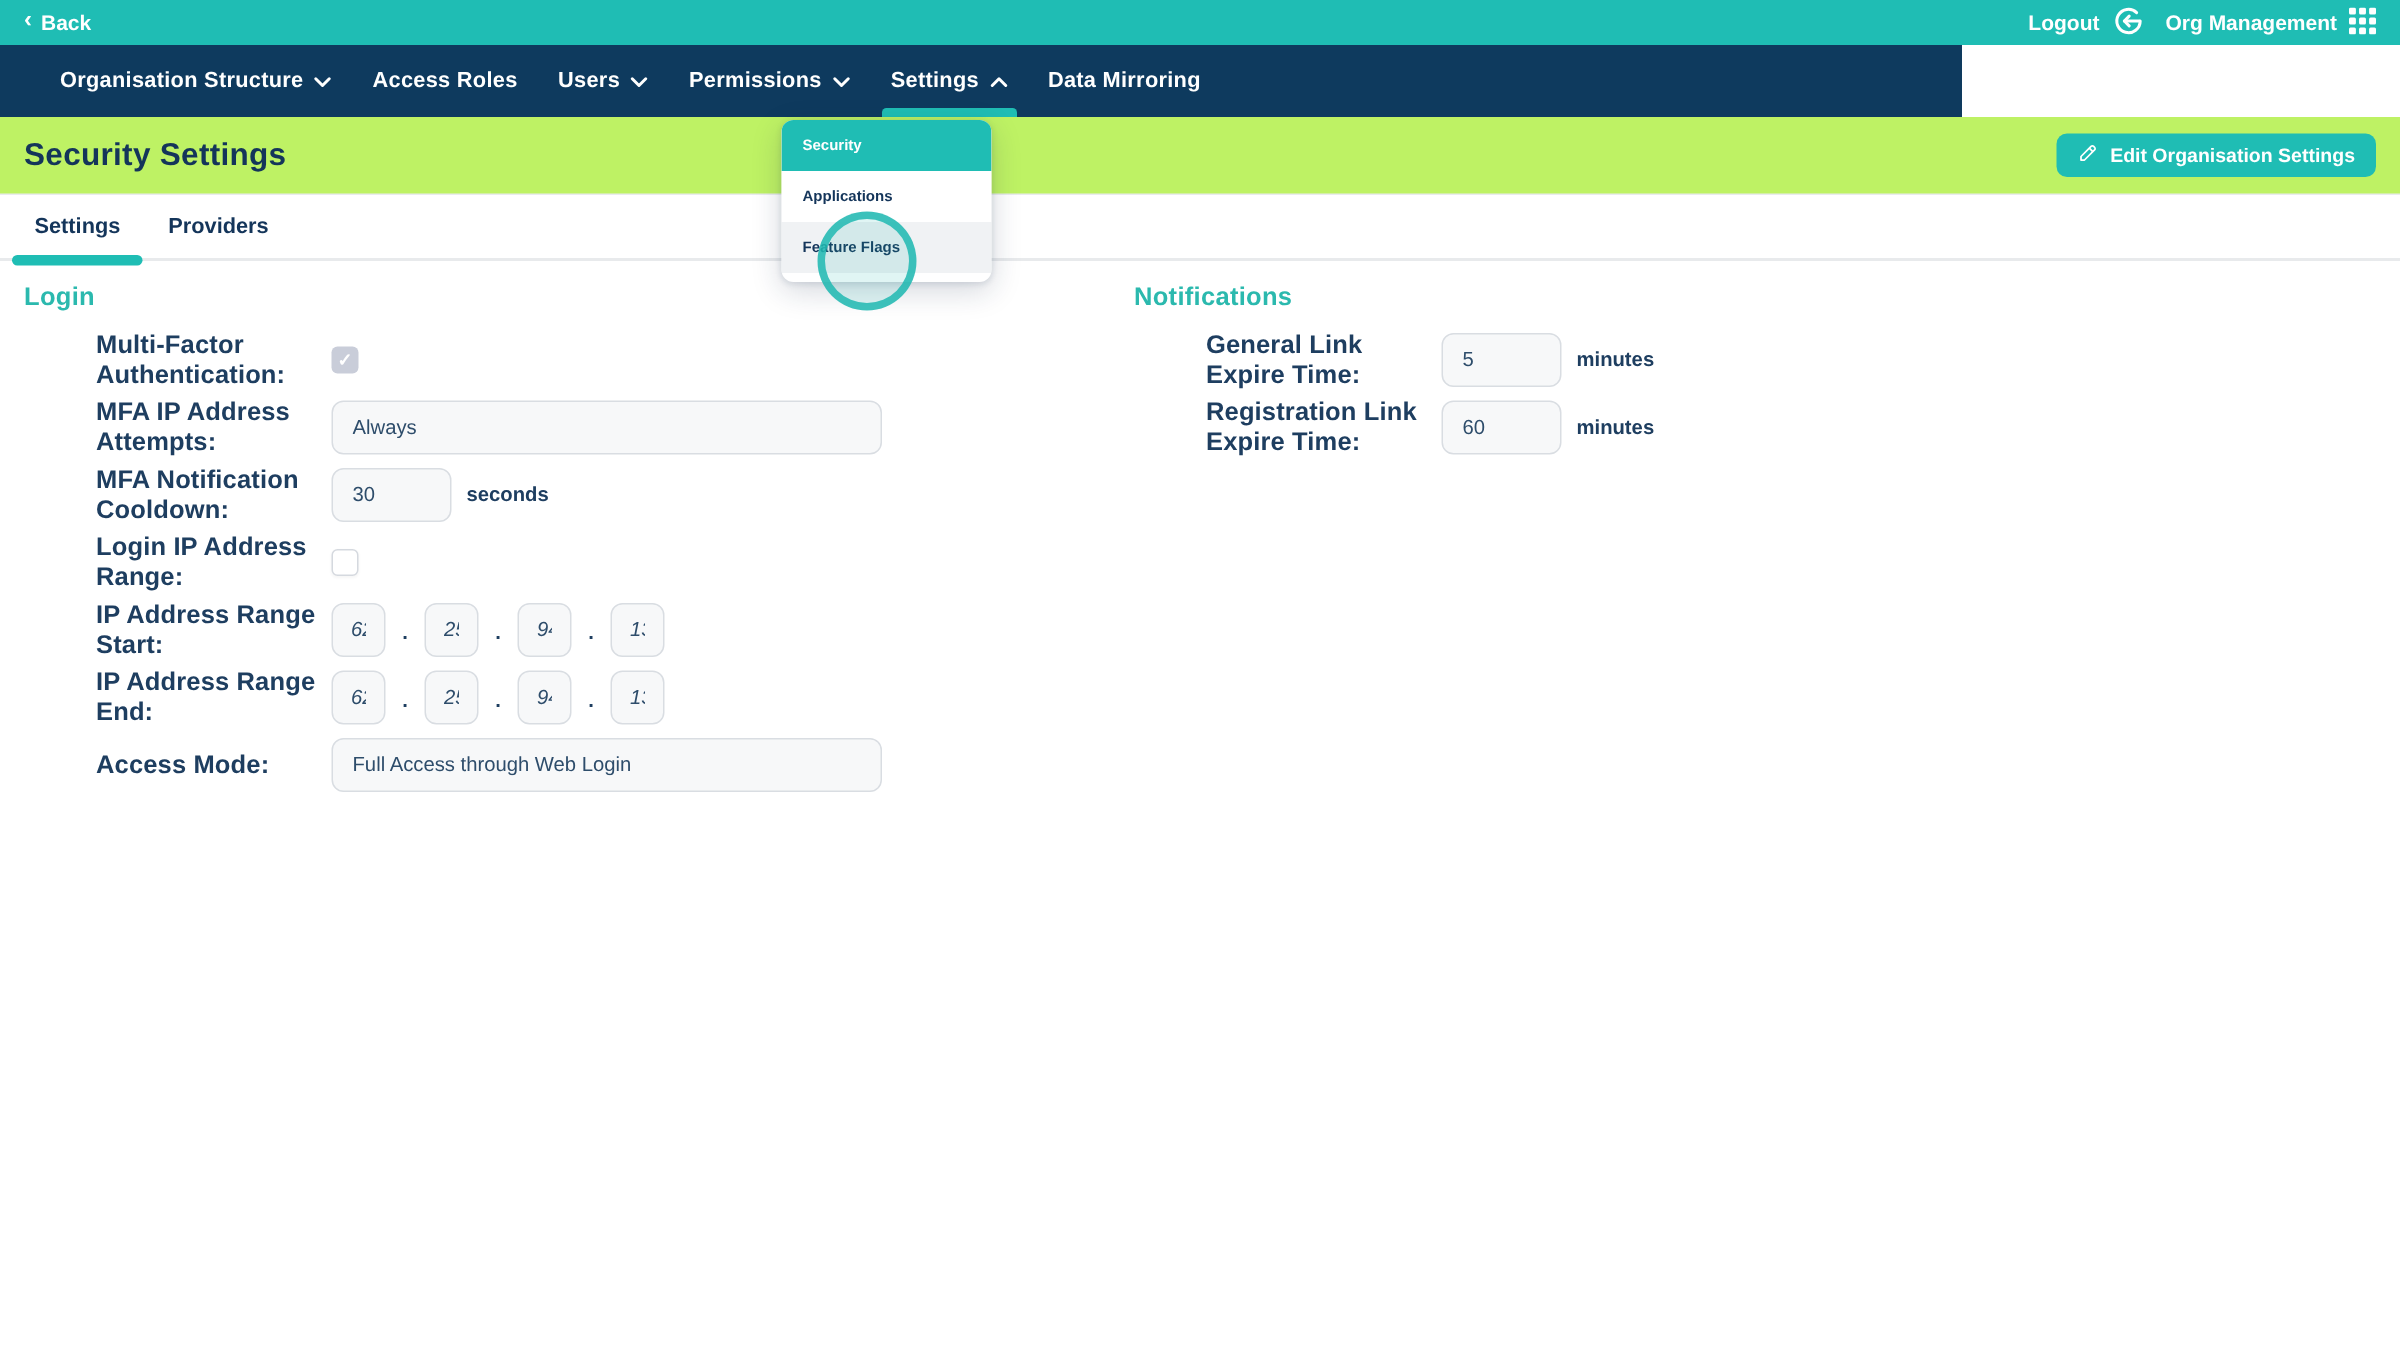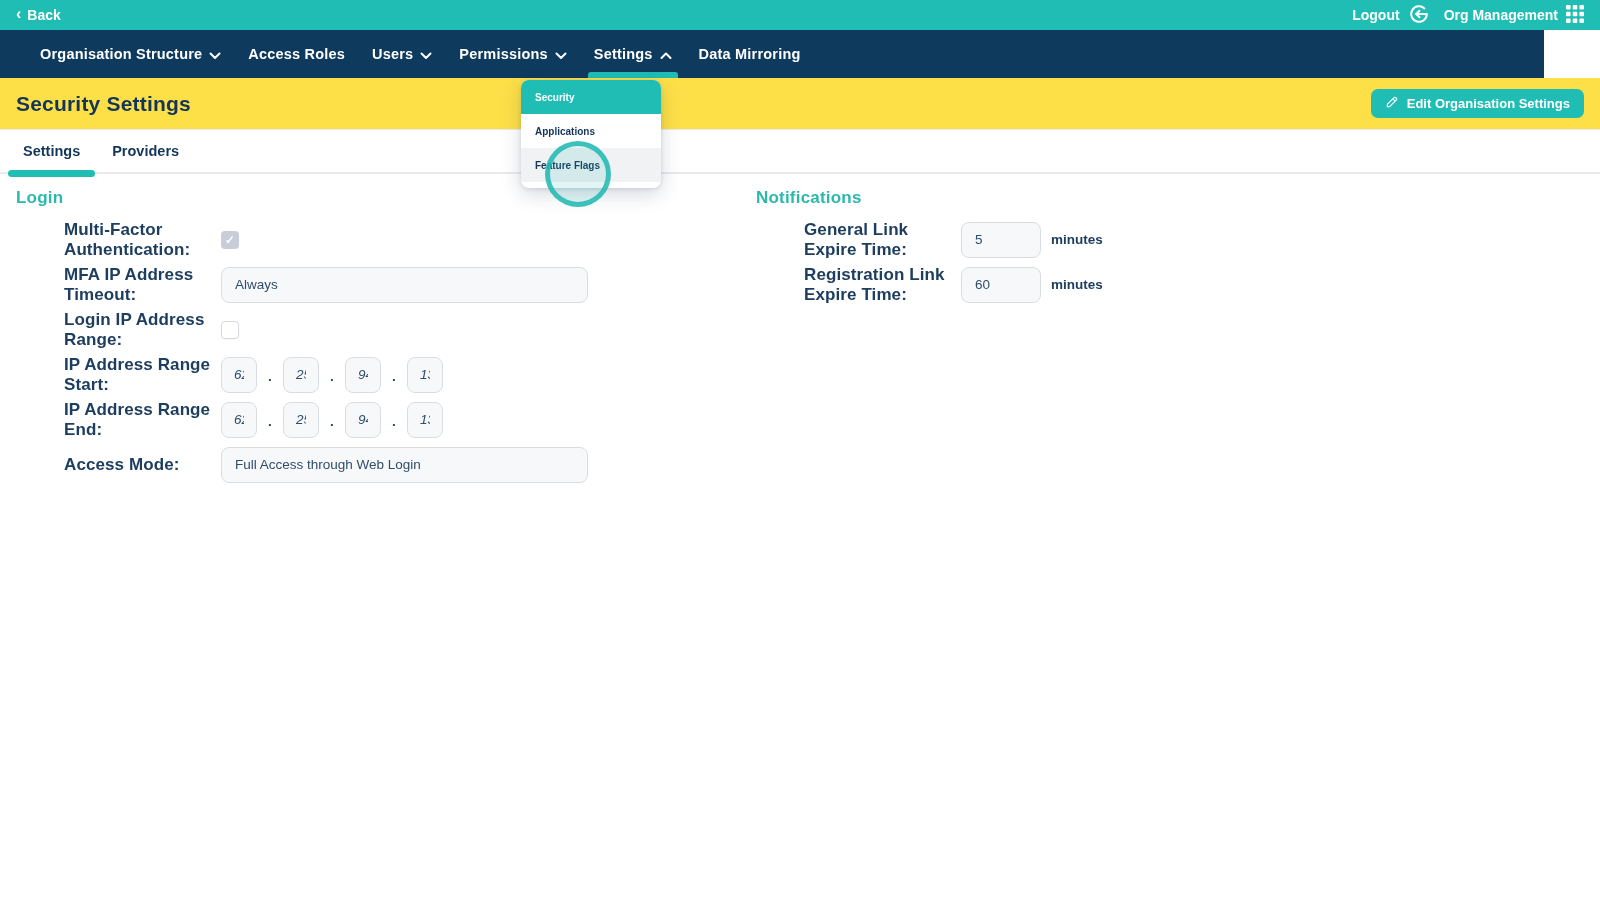--- a/index.html
+++ b/index.html
@@ -27,7 +27,7 @@
   .icon-svg{display:block;}
 
   
-  .nav{position:absolute;left:0;top:30px;width:1544px;height:48px;background:var(--nav-bg);
+  .nav{position:absolute;left:0;top:30px;width:1308px;height:48px;background:var(--nav-bg);
     display:flex;align-items:flex-start;gap:27px;padding:0 0 0 40px;color:#fff;}
   .nav-item{position:relative;display:flex;align-items:center;gap:7px;font-size:14.5px;
     font-weight:600;height:48px;cursor:pointer;letter-spacing:.2px;}

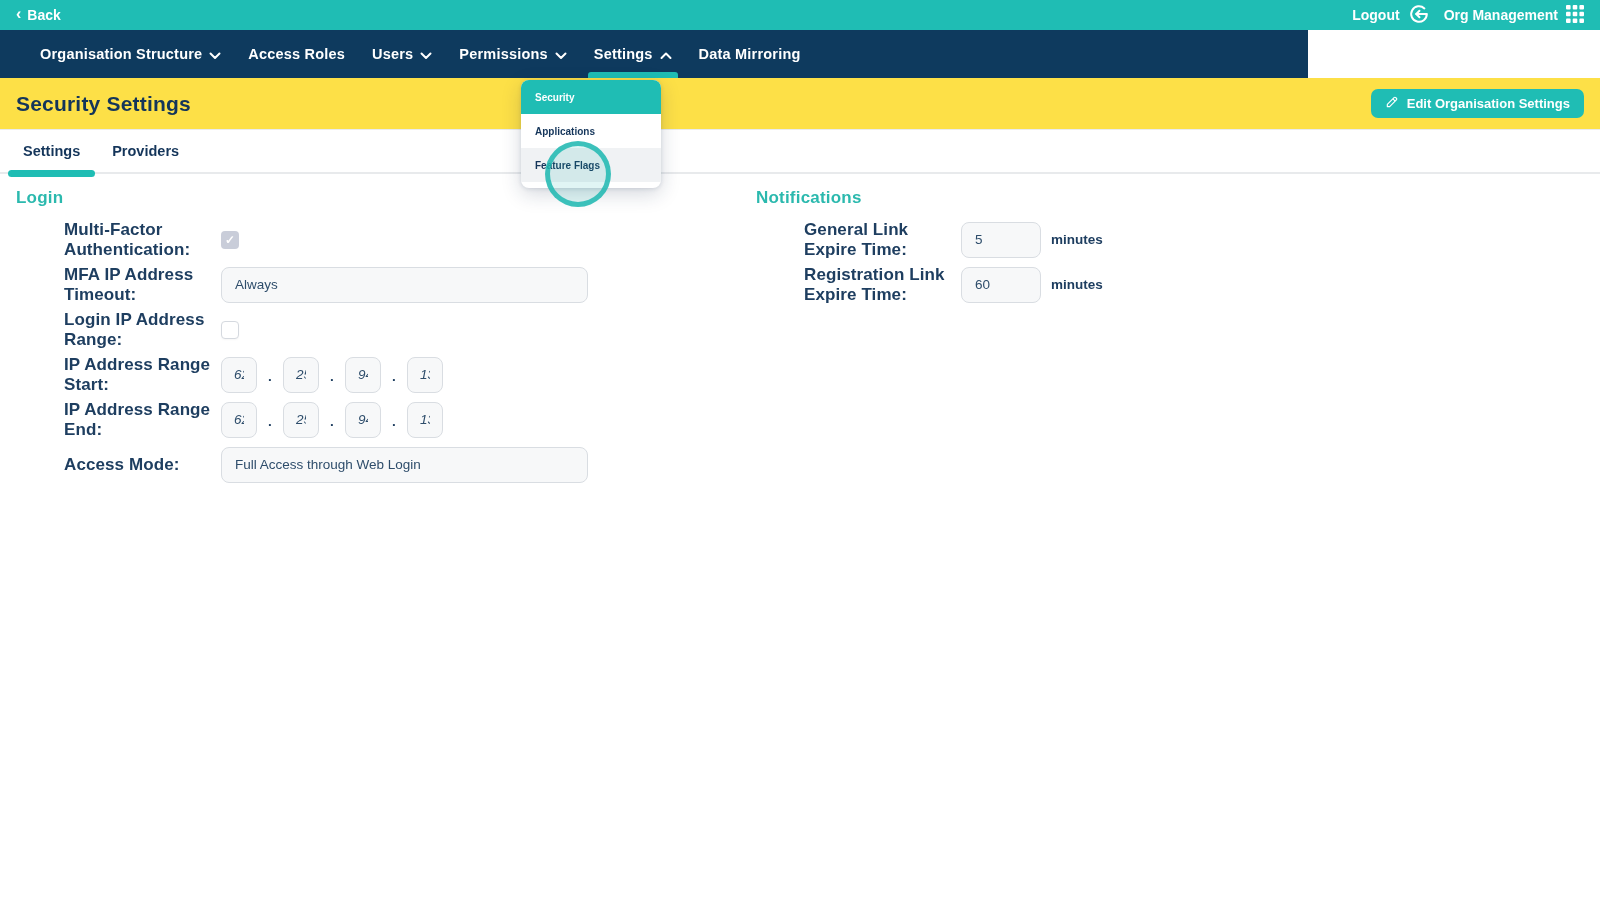--- a/index.html
+++ b/index.html
@@ -36,7 +36,7 @@
   .nav-chev{margin-top:2px;}
 
   
-  .header-band{position:absolute;left:0;top:78px;width:1600px;height:52px;background:#fde047;
+  .header-band{position:absolute;left:0;top:78px;width:1600px;height:52px;background:#bef264;
     border-bottom:1px solid var(--divider);display:flex;align-items:center;
     justify-content:space-between;padding:0 16px;}
   .page-title{font-size:21px;font-weight:700;color:var(--title);letter-spacing:.2px;}

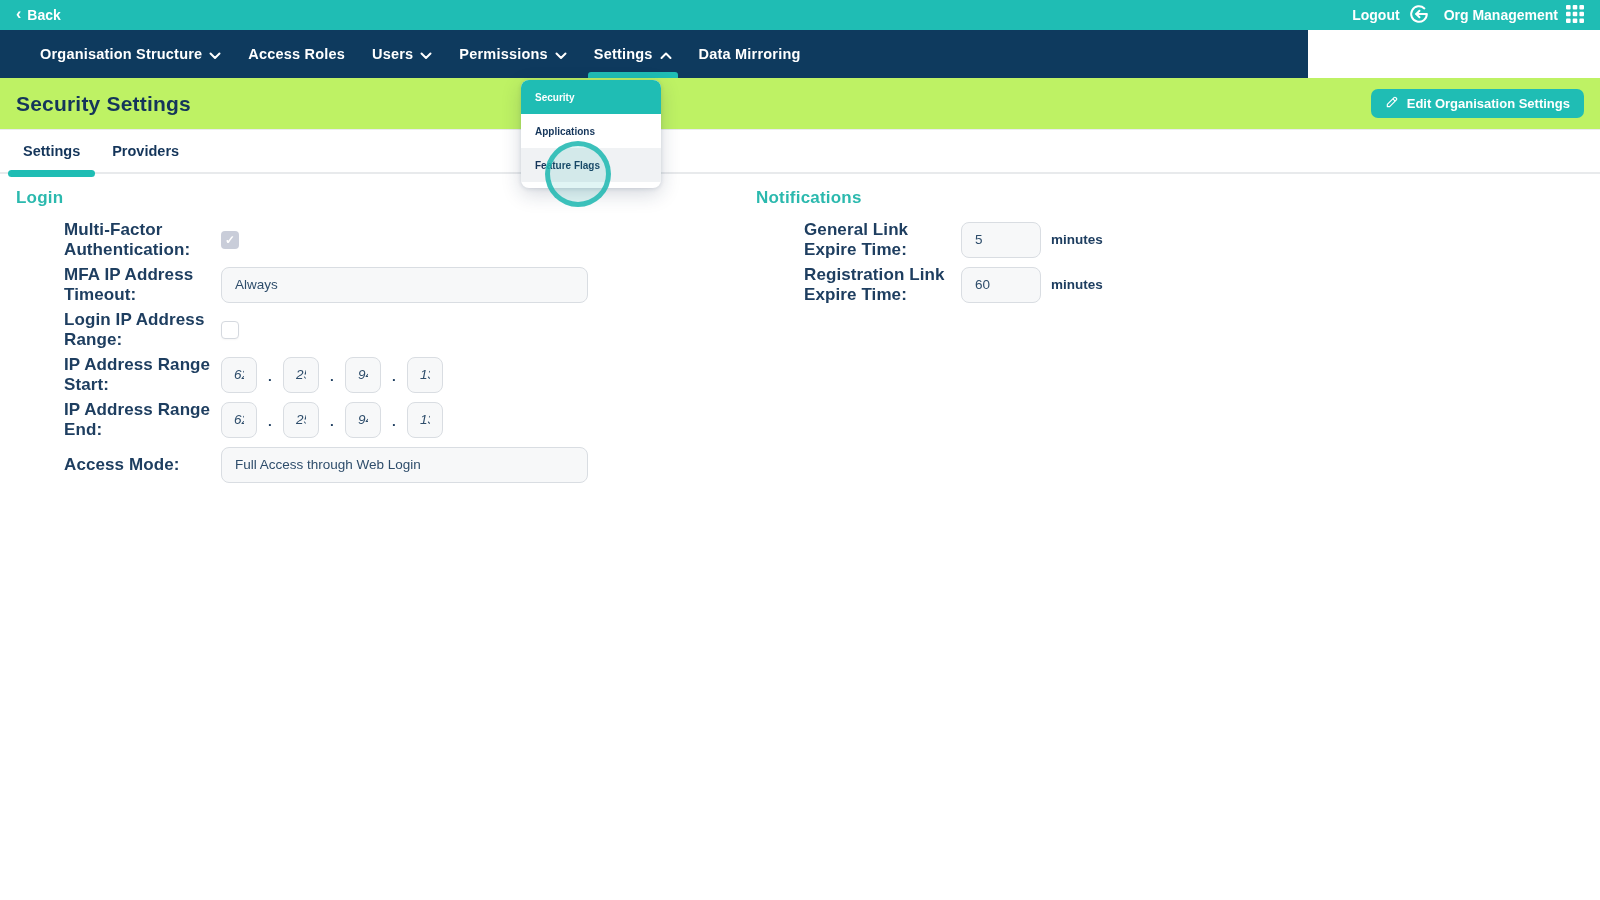--- a/index.html
+++ b/index.html
@@ -219,7 +219,7 @@
     </div>
 
     <div class="form-row">
-      <div class="form-label">MFA IP Address Timeout:</div>
+      <div class="form-label">MFA IP Address Attempts:</div>
       <div class="control">
         <input class="inp inp-wide" value="Always" style="">
       </div>

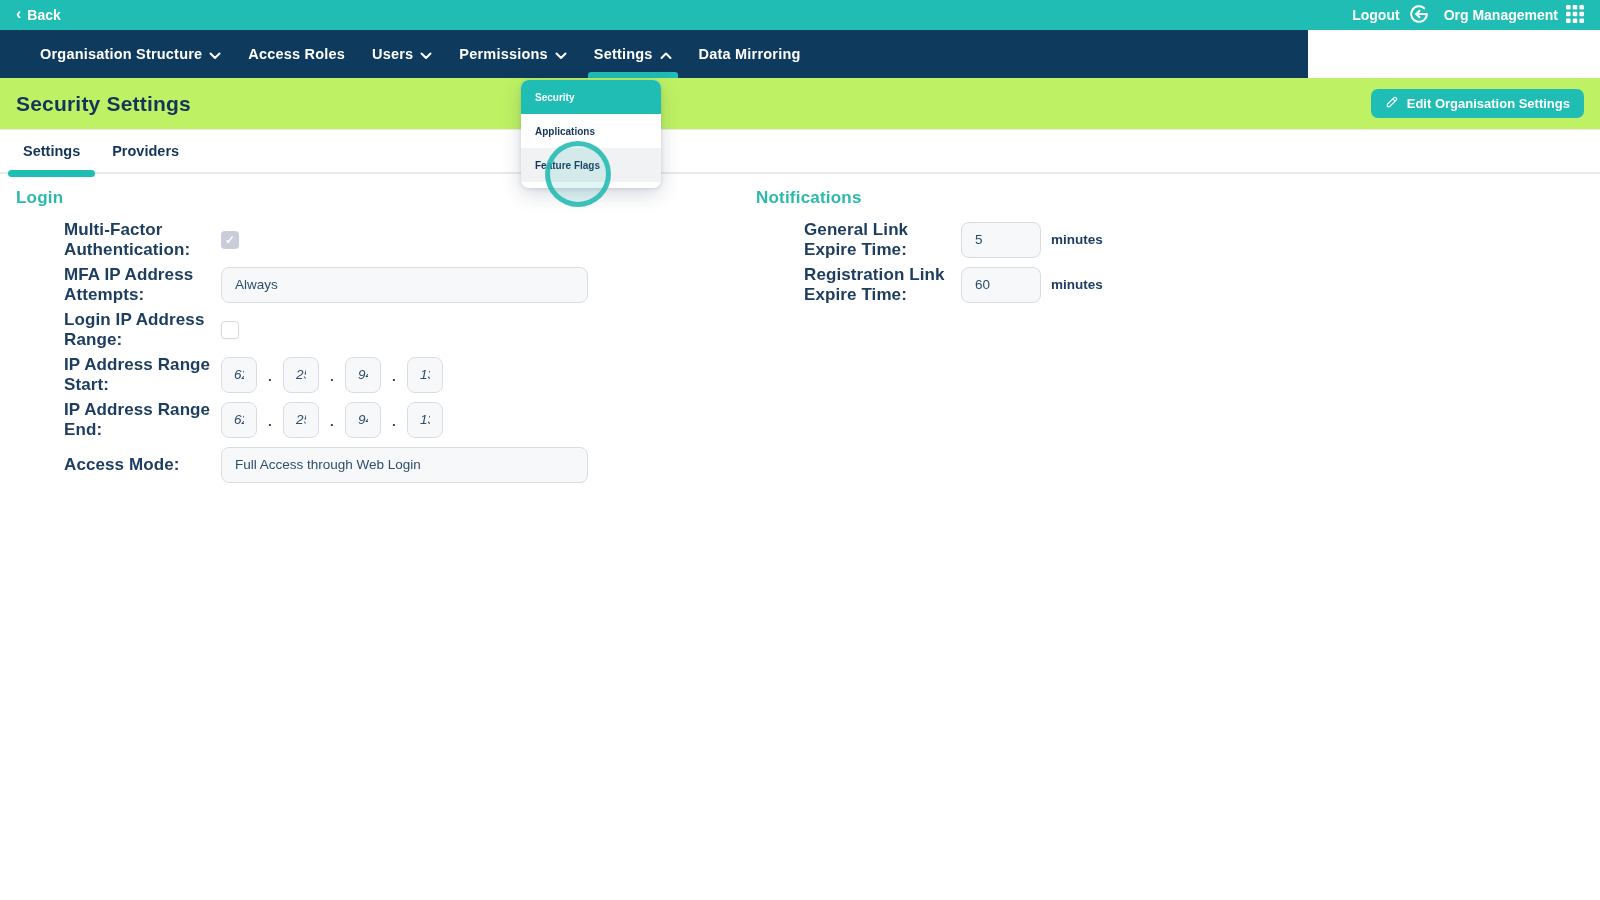--- a/index.html
+++ b/index.html
@@ -225,6 +225,13 @@
       </div>
     </div>
 
+    <div class="form-row">
+      <div class="form-label">MFA Notification Cooldown:</div>
+      <div class="control">
+        <input class="inp inp-sm" value="30" style="">
+        <span class="suffix">seconds</span>
+      </div>
+    </div>
 
 
     <div class="form-row">

